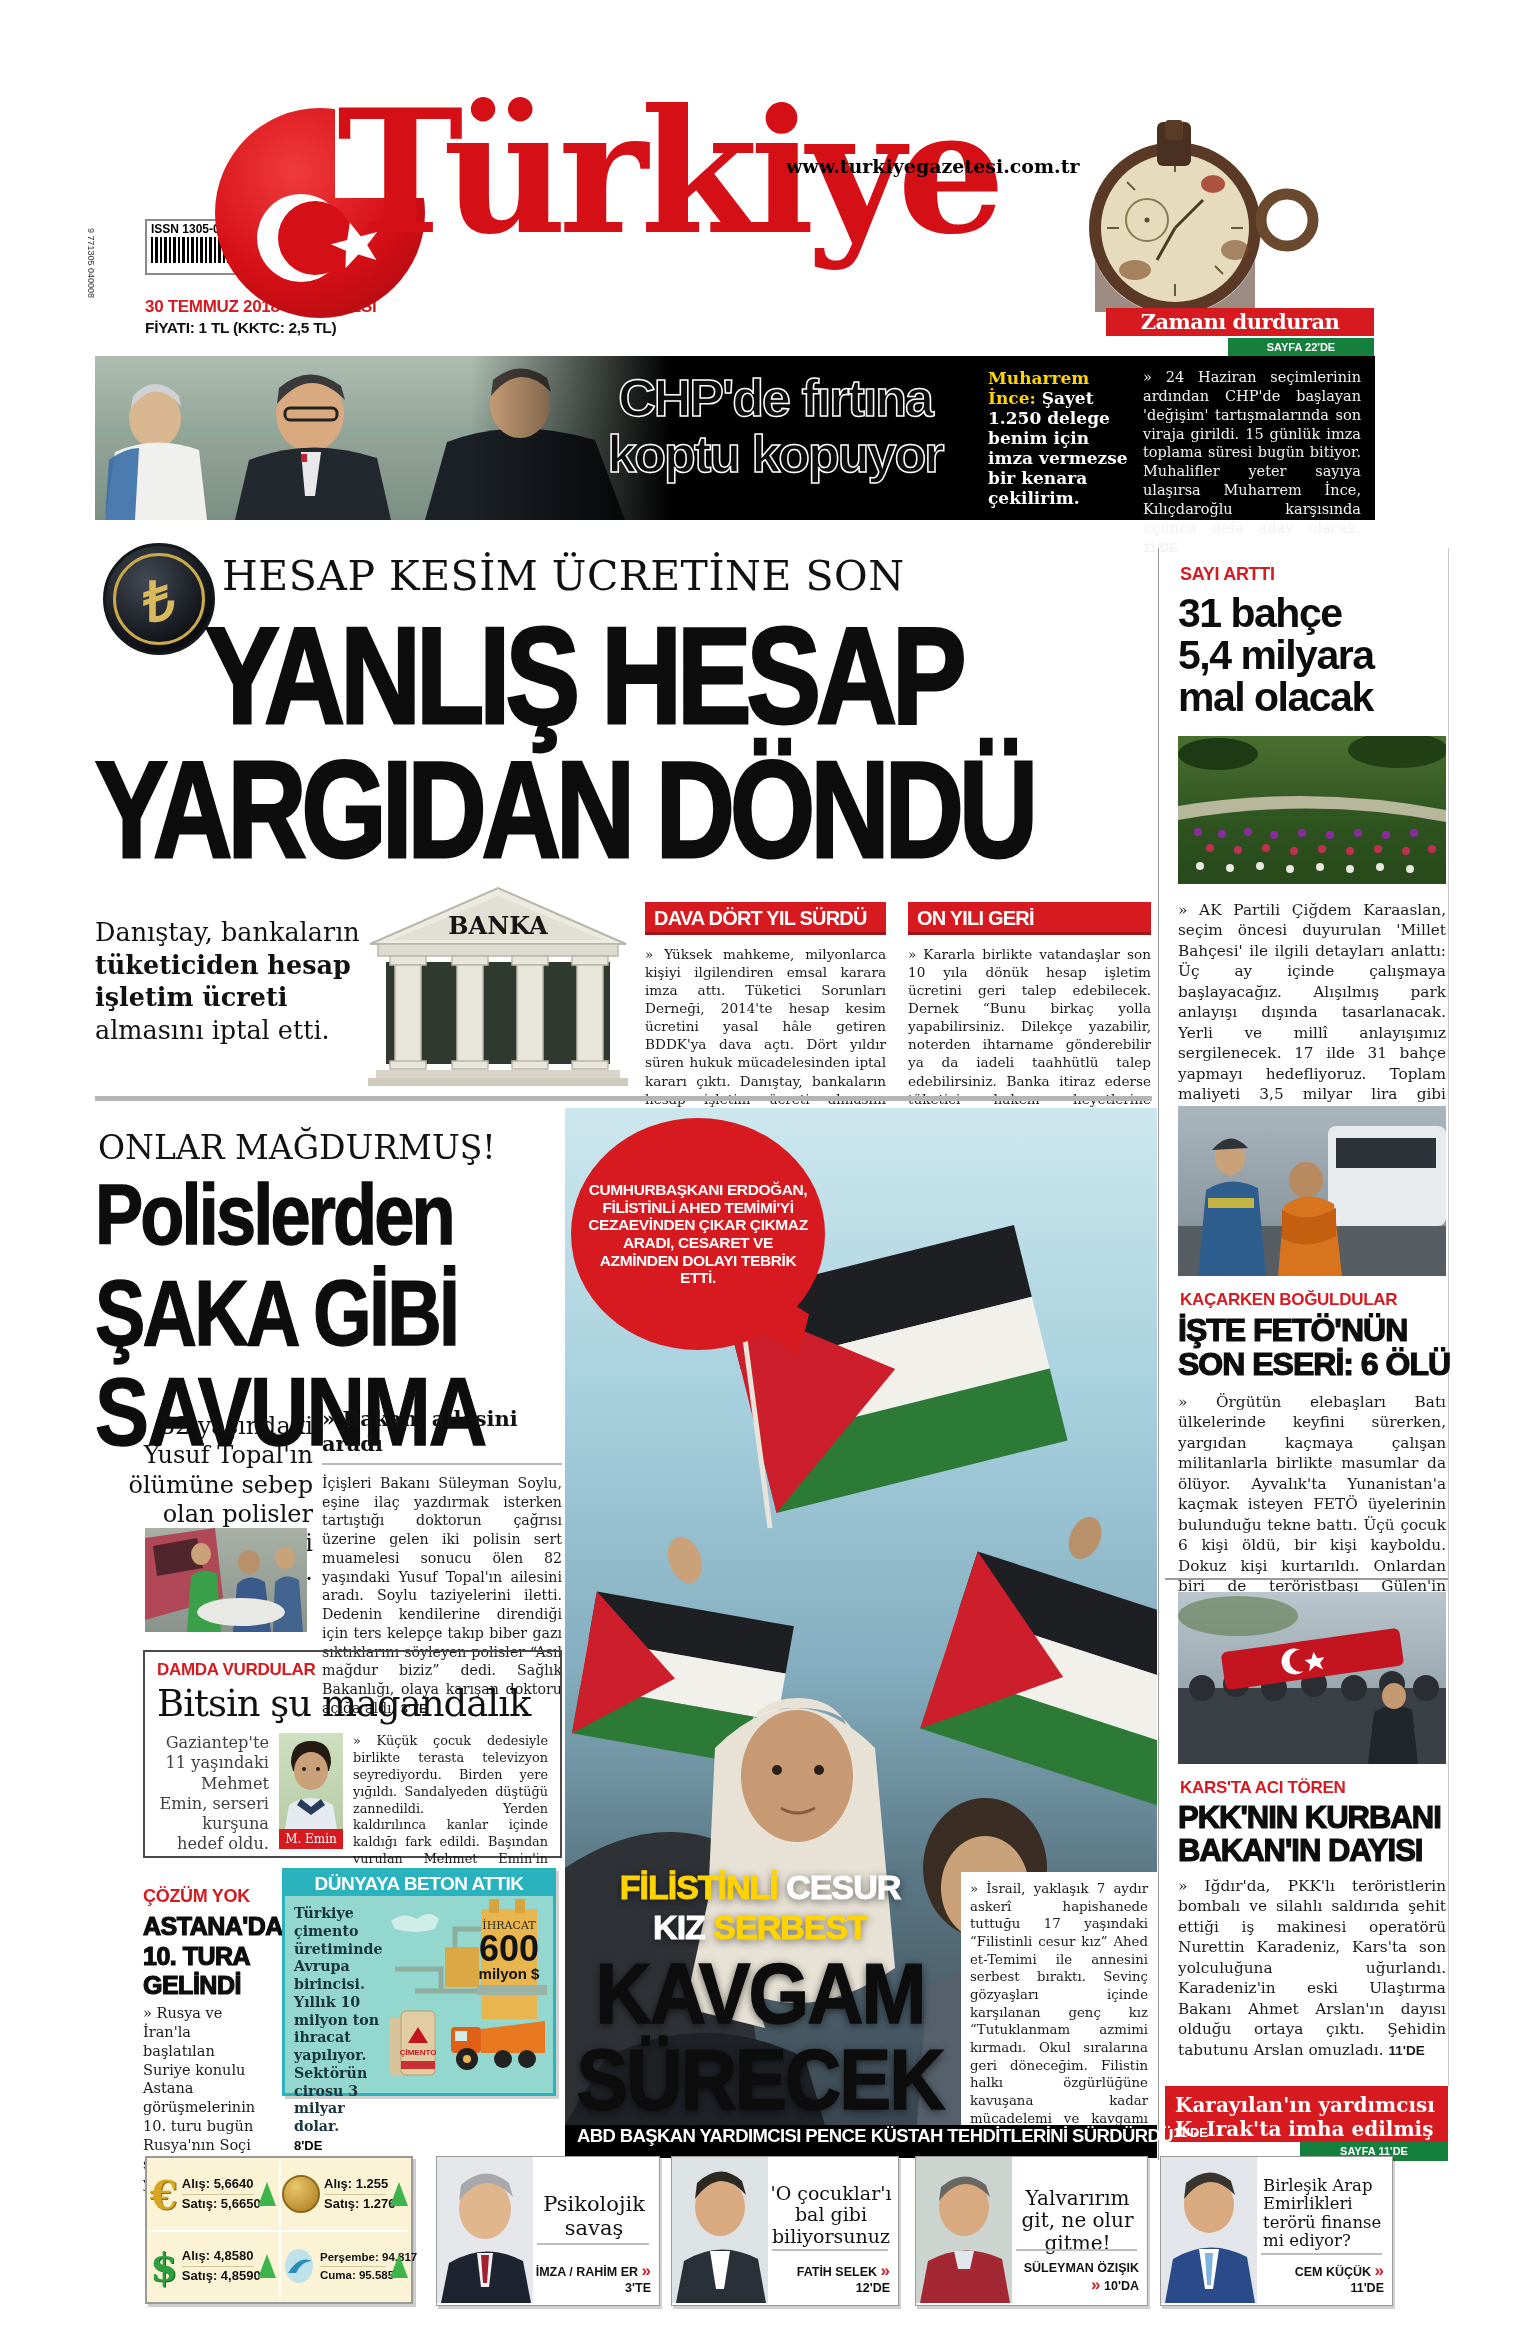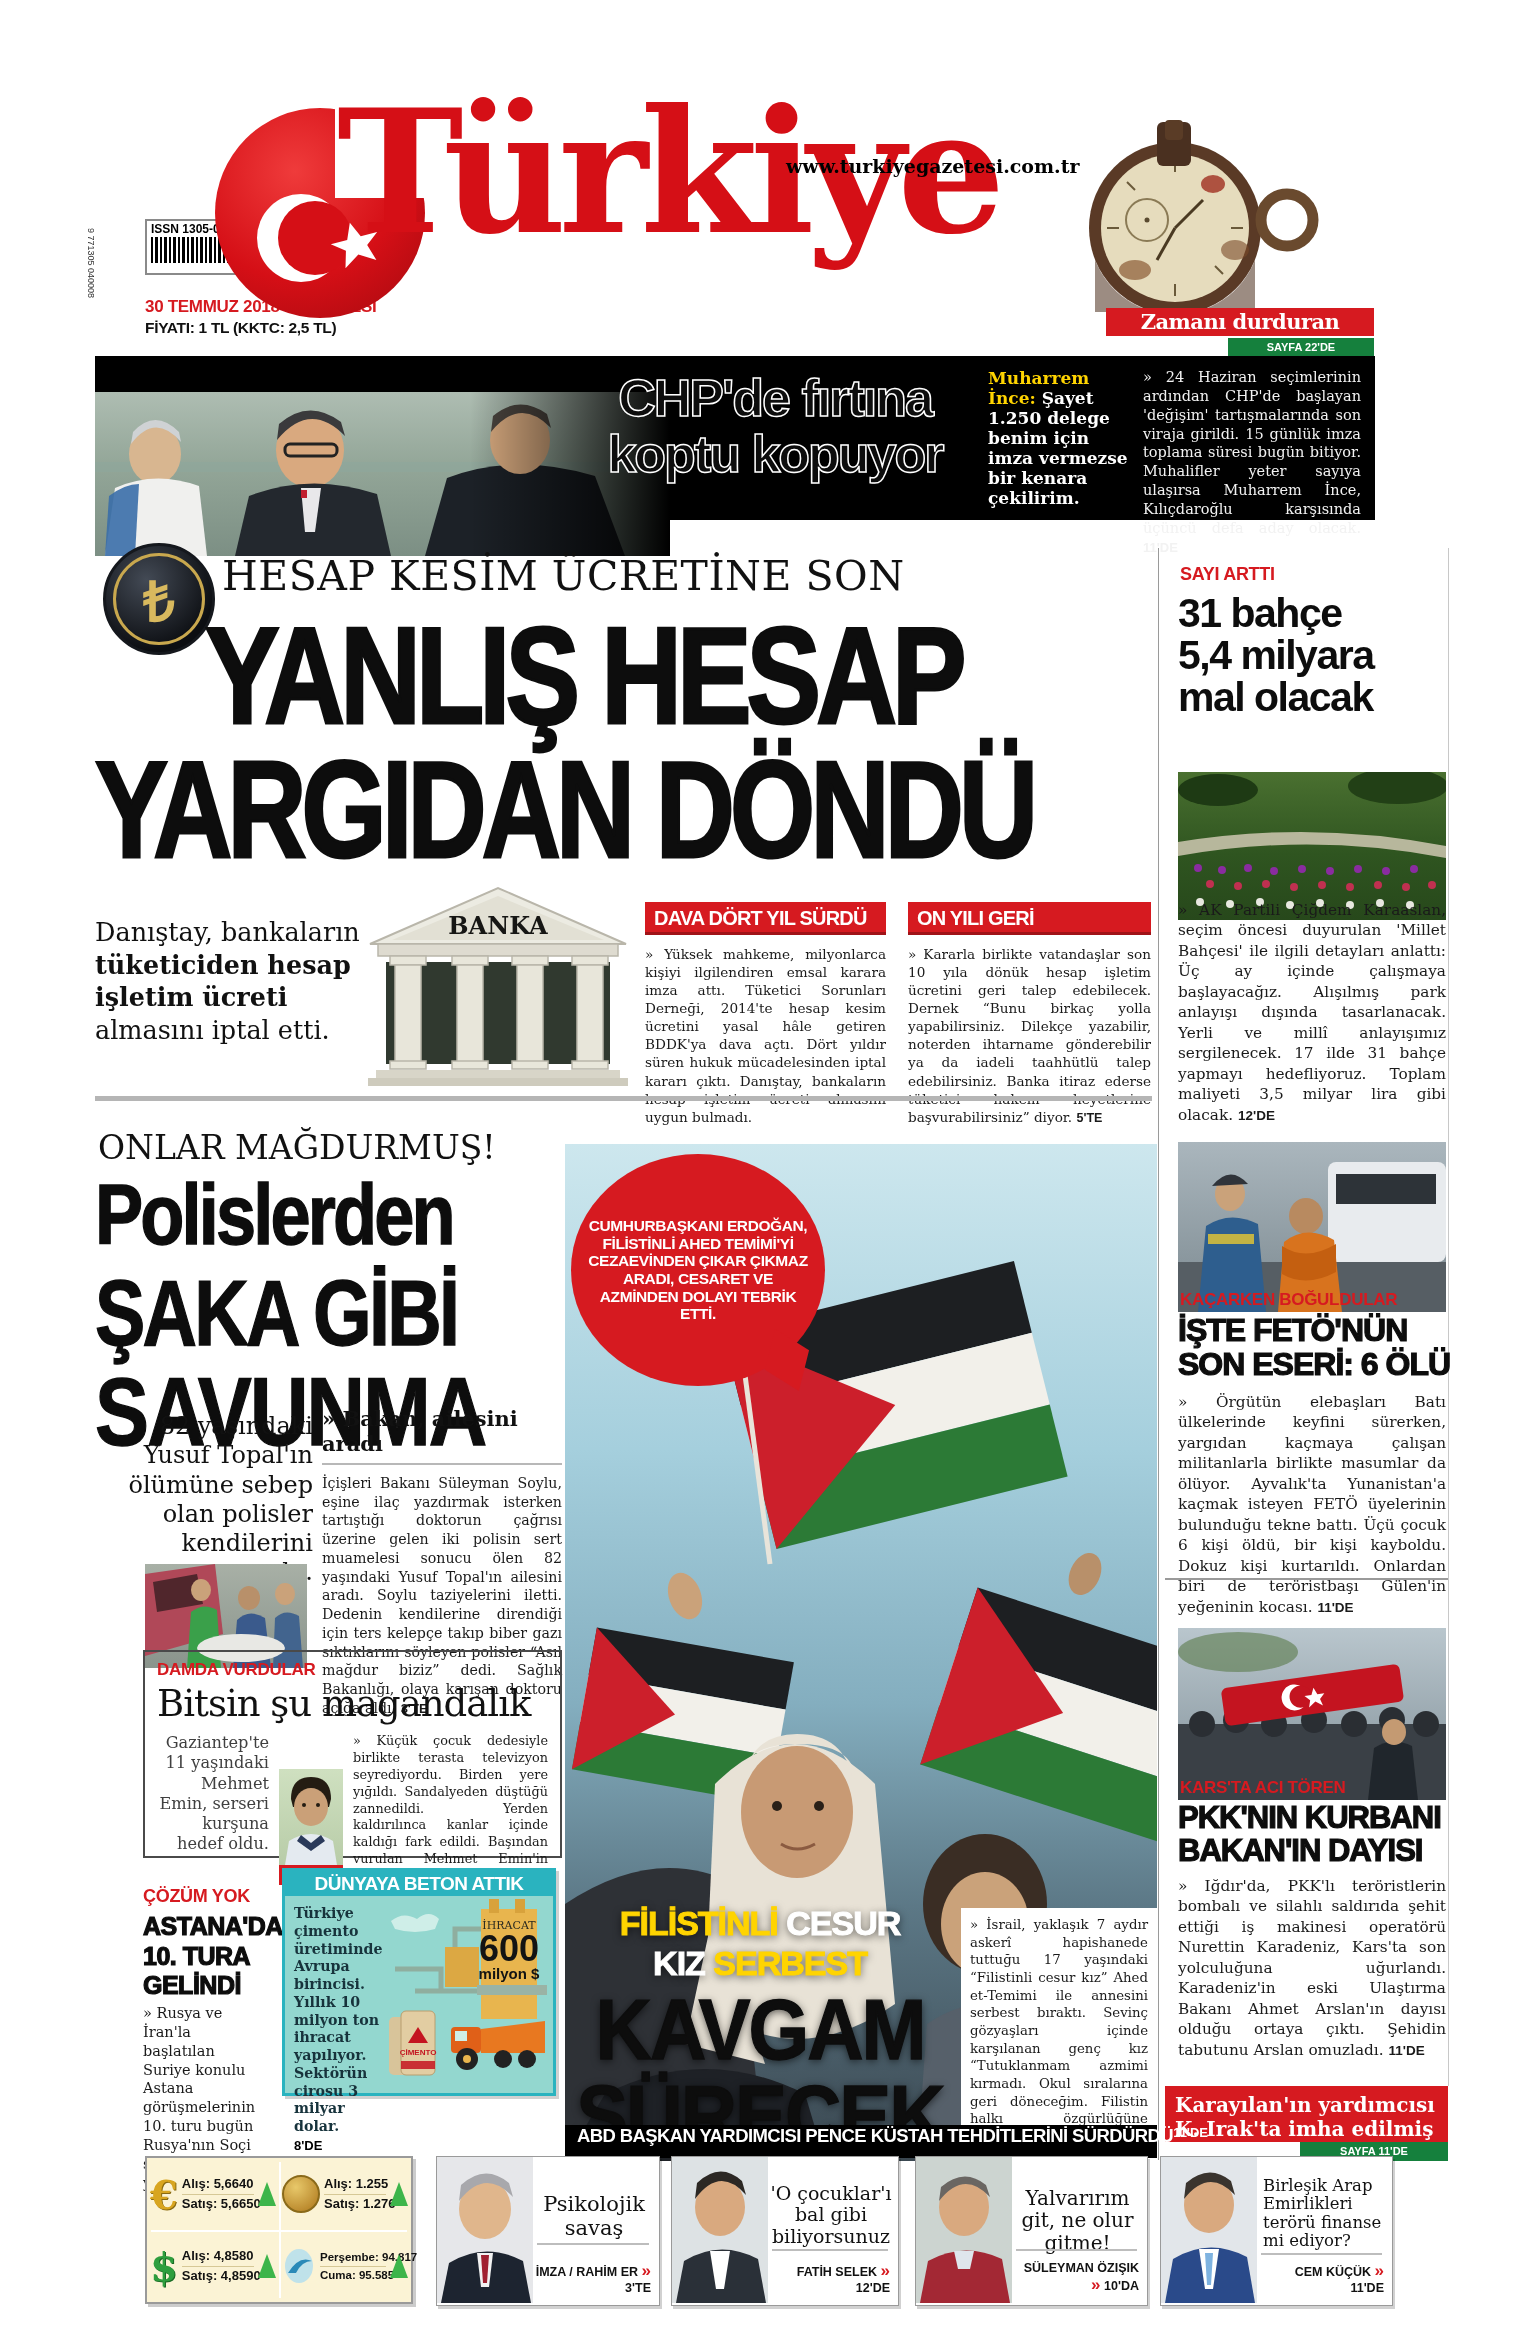--- a/index.html
+++ b/index.html
@@ -14,7 +14,7 @@
   .fat{-webkit-text-stroke:2.5px currentColor;}
   .fat1{-webkit-text-stroke:1.2px currentColor;}
   .body-txt{font-family:"DejaVu Serif",serif;color:#1a1a1a;text-align:justify;}
-  .photo{overflow:hidden;margin-top:36px;}
+  .photo{overflow:hidden;}
   .redbar{background:#d61a20;color:#fff;font-family:"Liberation Sans",sans-serif;font-weight:bold;}
   .blacktab{background:#15803d;color:#fff;font-family:"Liberation Sans",sans-serif;font-weight:bold;text-align:center;}
   .uparrow{width:0;height:0;border-left:9px solid transparent;border-right:9px solid transparent;border-bottom:24px solid #3db54a;}

